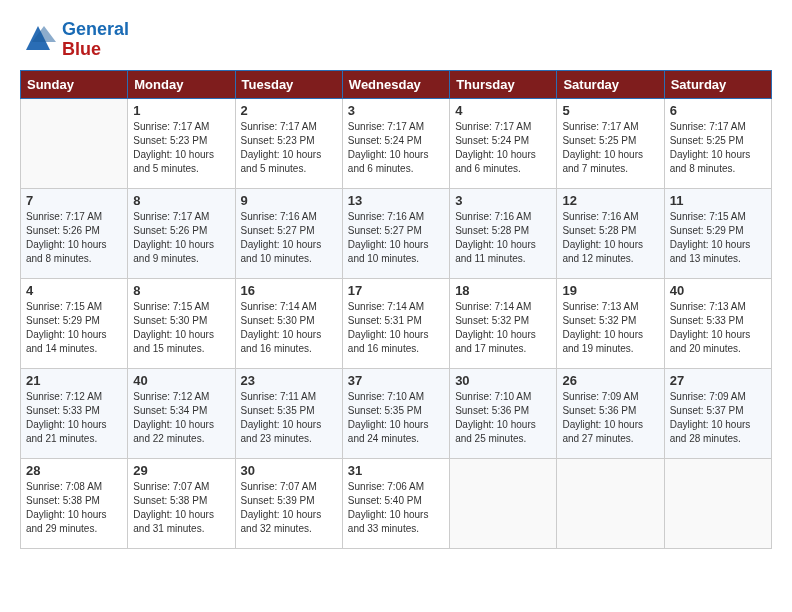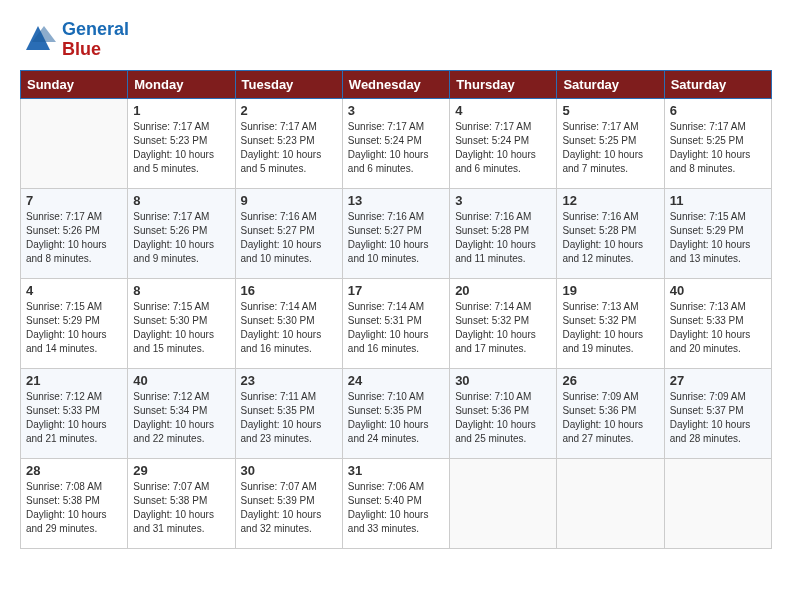--- a/index.html
+++ b/index.html
@@ -198,7 +198,7 @@
           <div class="day-info">Sunrise: 7:14 AM<br>Sunset: 5:31 PM<br>Daylight: 10 hours<br>and 16 minutes.</div>
         </td>
         <td>
-          <span class="day-num">20</span>
+          <span class="day-num">18</span>
           <div class="day-info">Sunrise: 7:14 AM<br>Sunset: 5:32 PM<br>Daylight: 10 hours<br>and 17 minutes.</div>
         </td>
         <td>

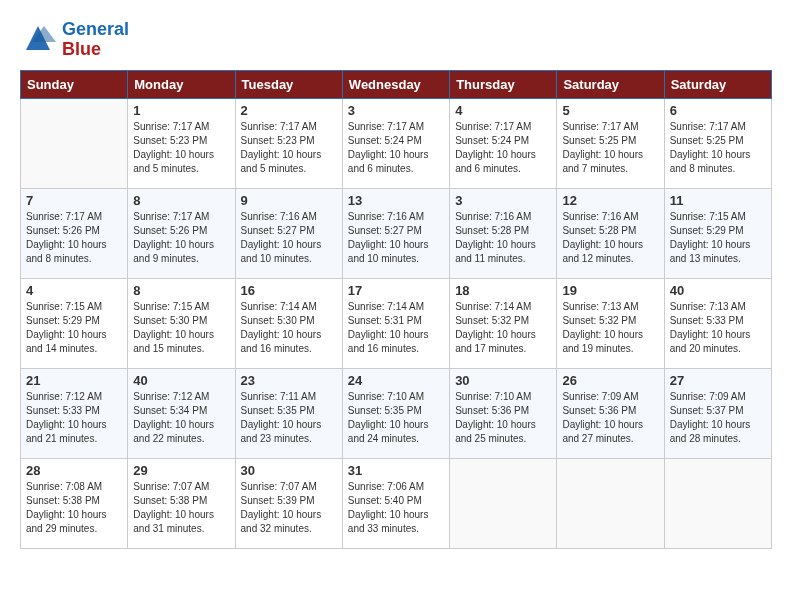--- a/index.html
+++ b/index.html
@@ -224,7 +224,7 @@
           <div class="day-info">Sunrise: 7:11 AM<br>Sunset: 5:35 PM<br>Daylight: 10 hours<br>and 23 minutes.</div>
         </td>
         <td>
-          <span class="day-num">24</span>
+          <span class="day-num">37</span>
           <div class="day-info">Sunrise: 7:10 AM<br>Sunset: 5:35 PM<br>Daylight: 10 hours<br>and 24 minutes.</div>
         </td>
         <td>

